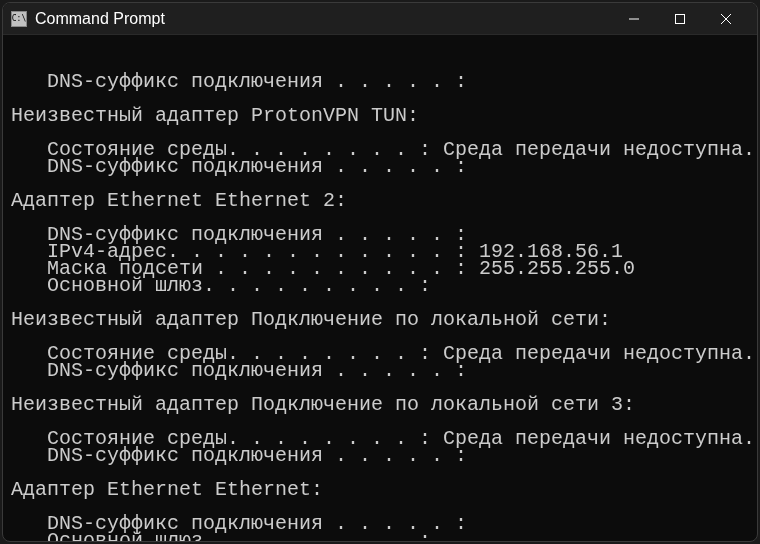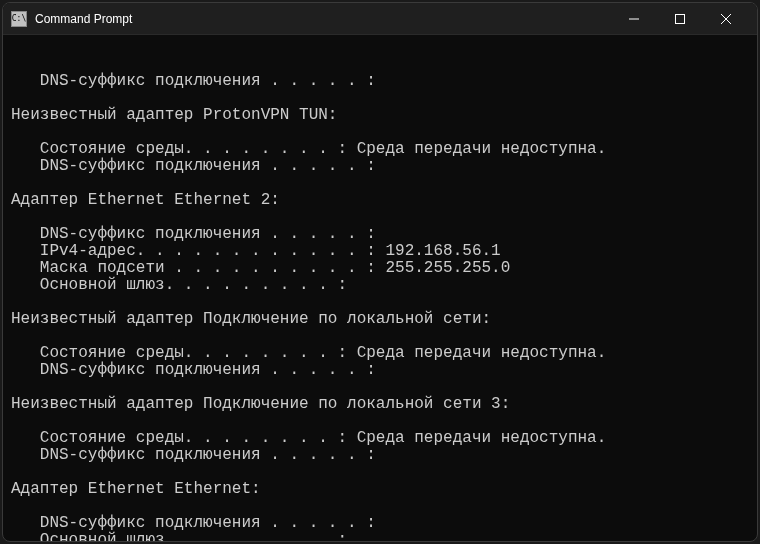--- a/index.html
+++ b/index.html
@@ -47,7 +47,7 @@
     }
     .titlebar-title {
       color: #ffffff;
-      font-size: 12px;
+      font-size: 16px;
       font-family: "Segoe UI", sans-serif;
       flex: 1;
     }

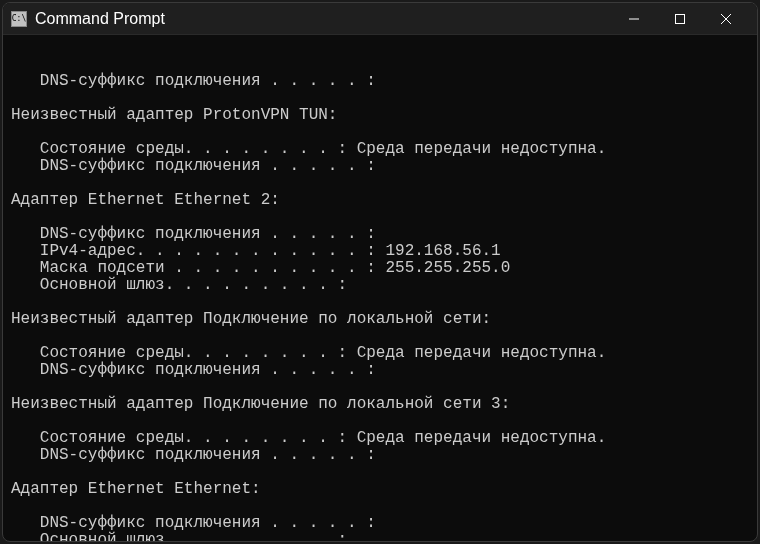--- a/index.html
+++ b/index.html
@@ -72,7 +72,7 @@
       flex: 1;
       padding: 4px 8px;
       color: #cccccc;
-      font-size: 16px;
+      font-size: 20px;
       line-height: 17px;
       overflow: hidden;
       white-space: pre;

